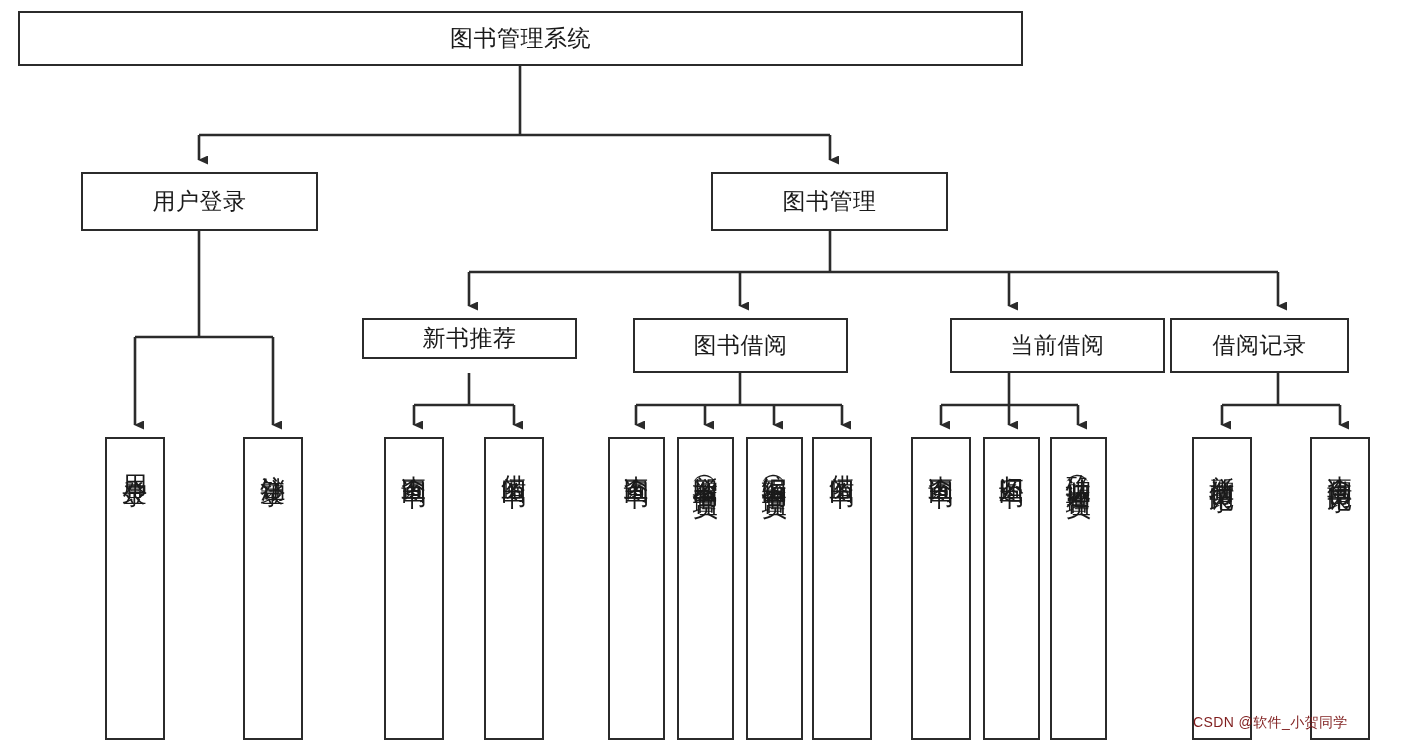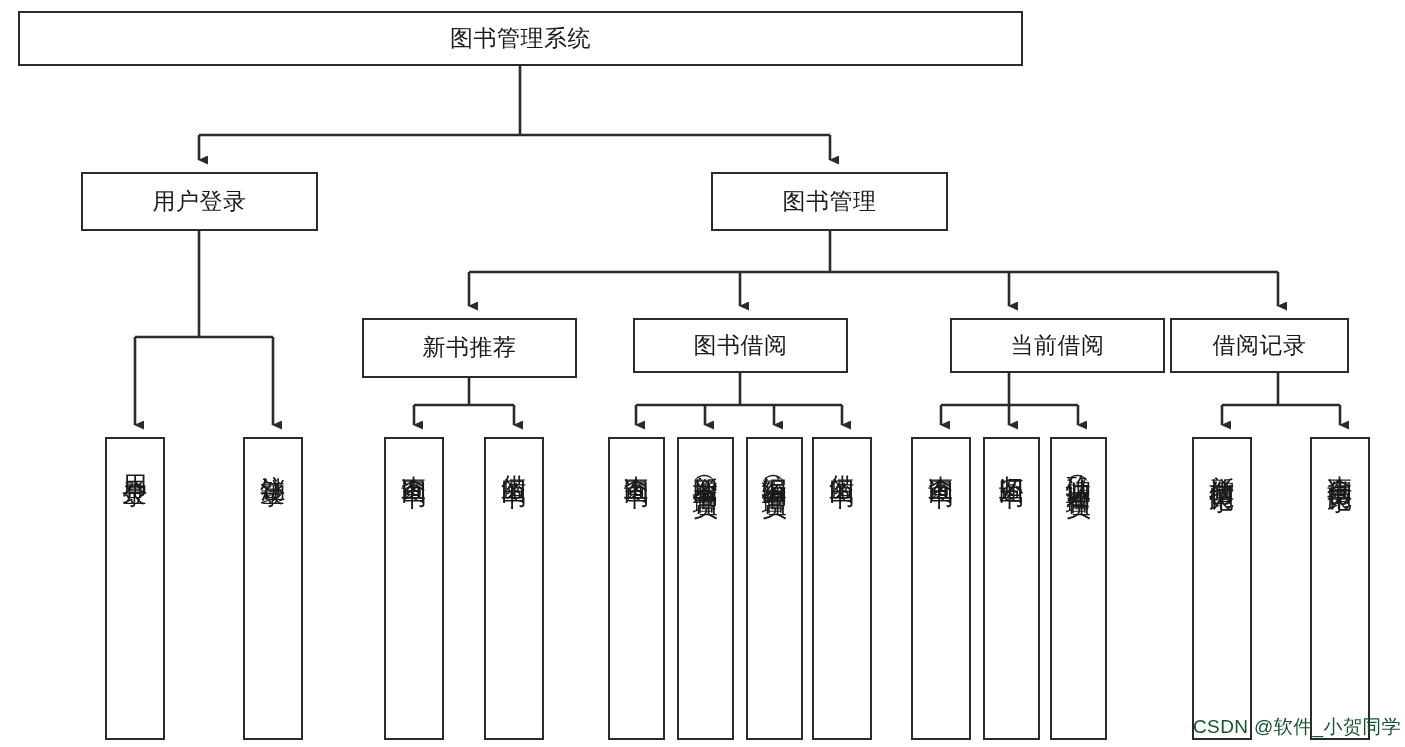--- a/index.html
+++ b/index.html
@@ -131,7 +131,7 @@
     <span class="lbl">图书管理</span>
   </div>
 
-  <div class="node horiz" style="left:362px; top:318px; width:215px; height:60px;">
+  <div class="node horiz" style="left:362px; top:318px; width:215px; height:41px;">
     <span class="lbl">新书推荐</span>
   </div>
   <div class="node horiz" style="left:633px; top:318px; width:215px; height:55px;">

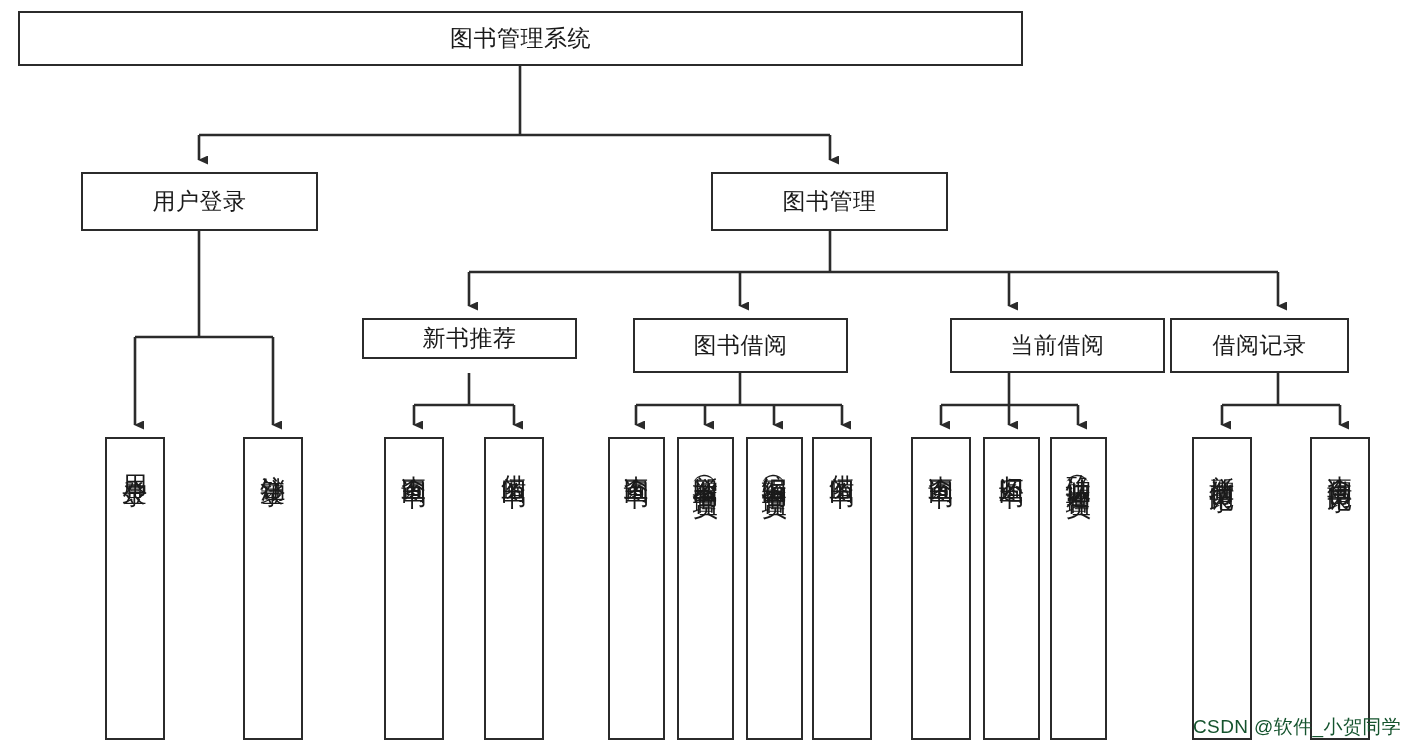--- a/index.html
+++ b/index.html
@@ -59,8 +59,8 @@
   }
   .watermark {
     position: absolute;
-    color: #14532d;
-    font-size: 19px;
+    color: #7f1d1d;
+    font-size: 14px;
     white-space: nowrap;
     letter-spacing: 0.4px;
   }

